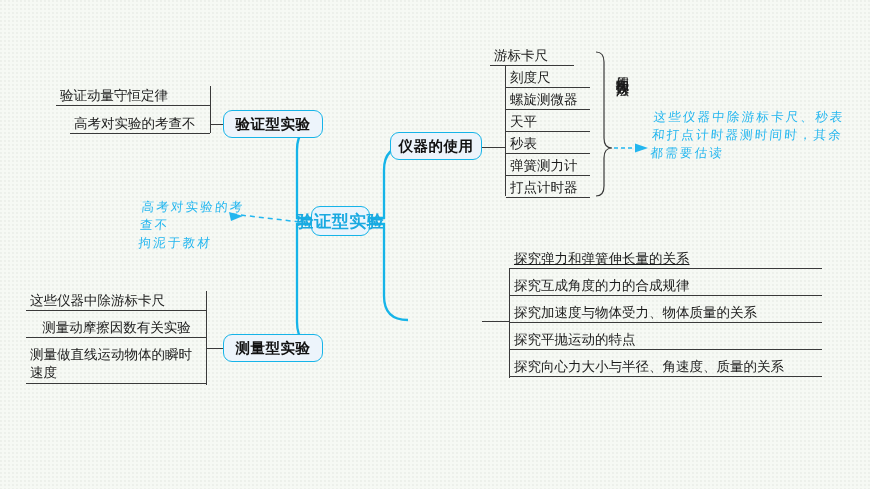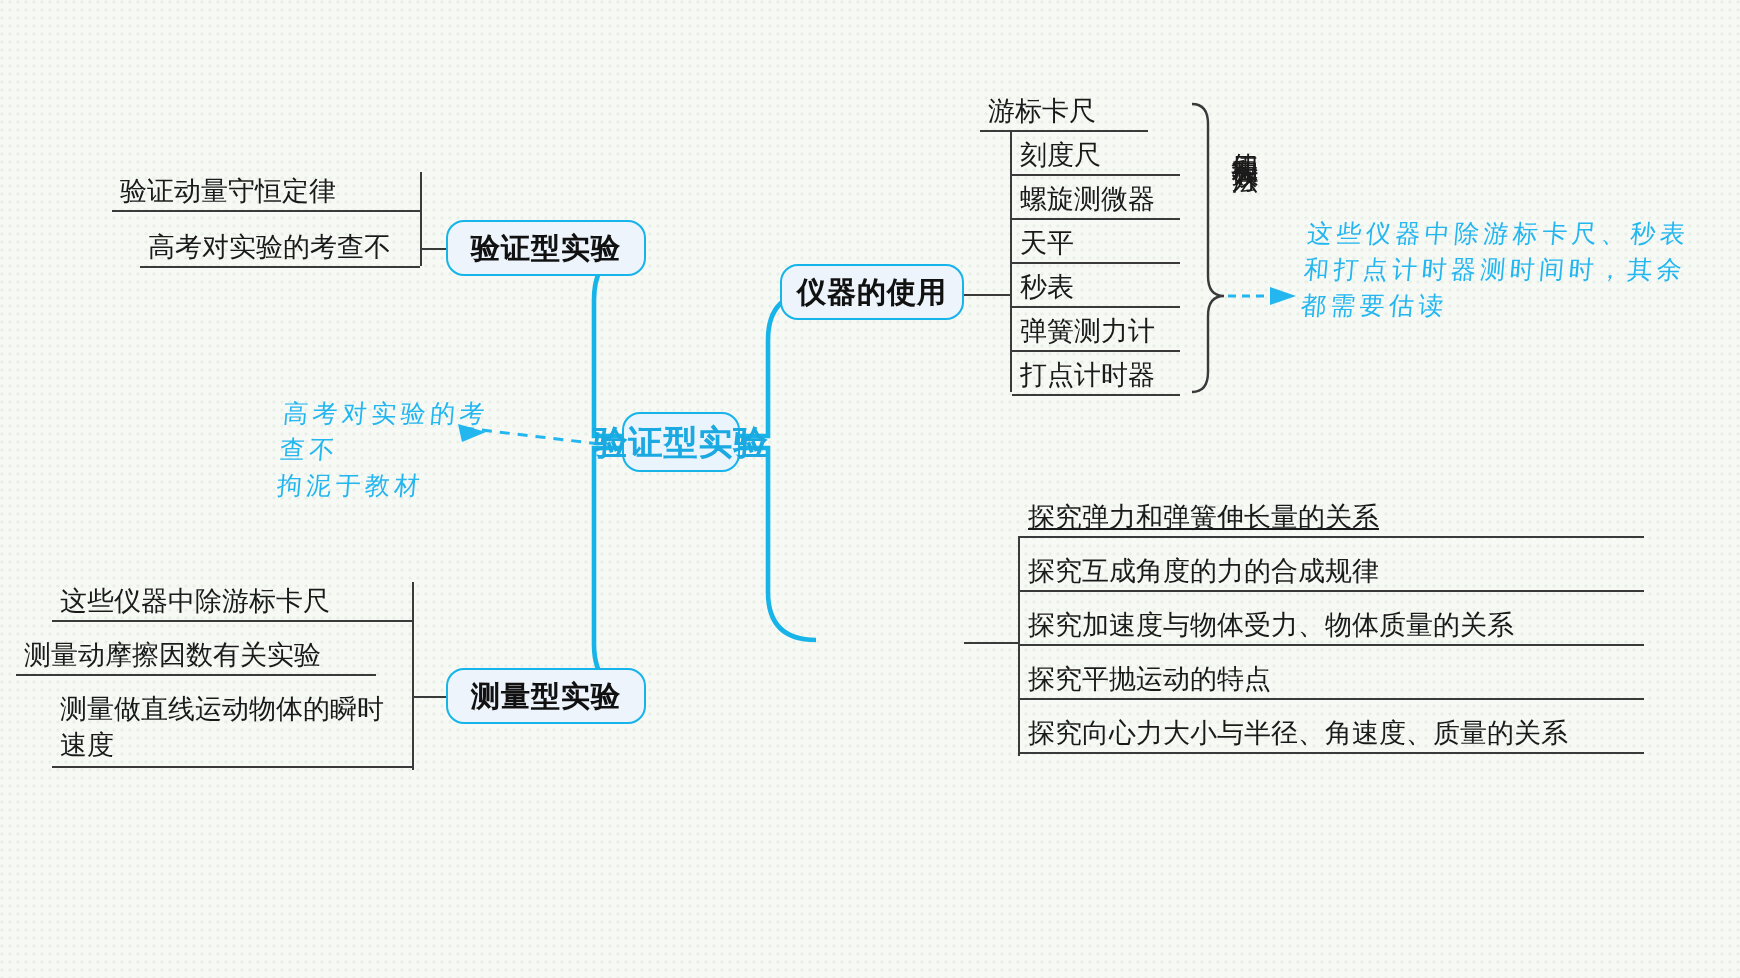--- a/index.html
+++ b/index.html
@@ -148,7 +148,7 @@
   <div class="node node-sub" style="left:223px; top:334px; width:100px; height:28px;">测量型实验</div>
 
   <div class="leaf" style="left:26px; top:291px; width:180px;">这些仪器中除游标卡尺</div>
-  <div class="leaf" style="left:8px; top:318px; width:180px;">测量动摩擦因数有关实验</div>
+  <div class="leaf" style="left:26px; top:318px; width:180px;text-align:center;">测量动摩擦因数有关实验</div>
   <div class="leaf wrap" style="left:26px; top:345px; width:180px;">测量做直线运动物体的瞬时速度</div>
   <div class="spine" style="left:206px; top:291px; height:94px;"></div>
   <div class="hlink" style="left:206px; top:348px; width:17px;"></div>

